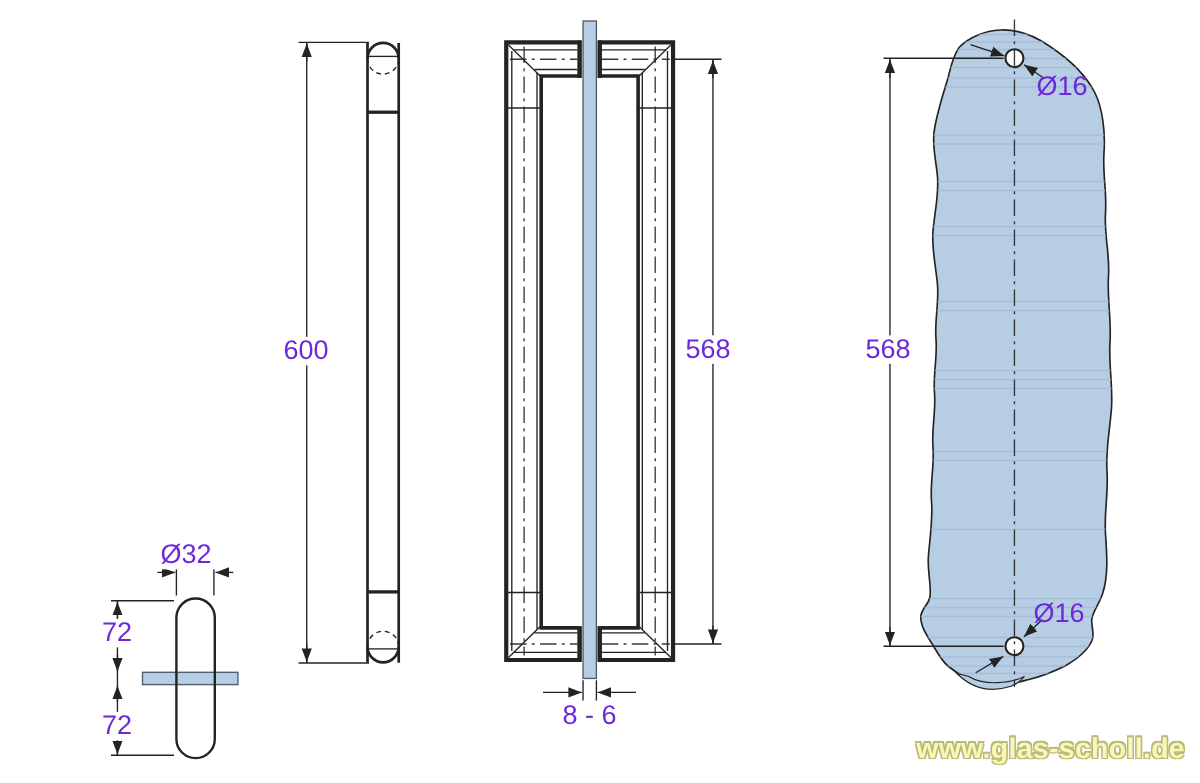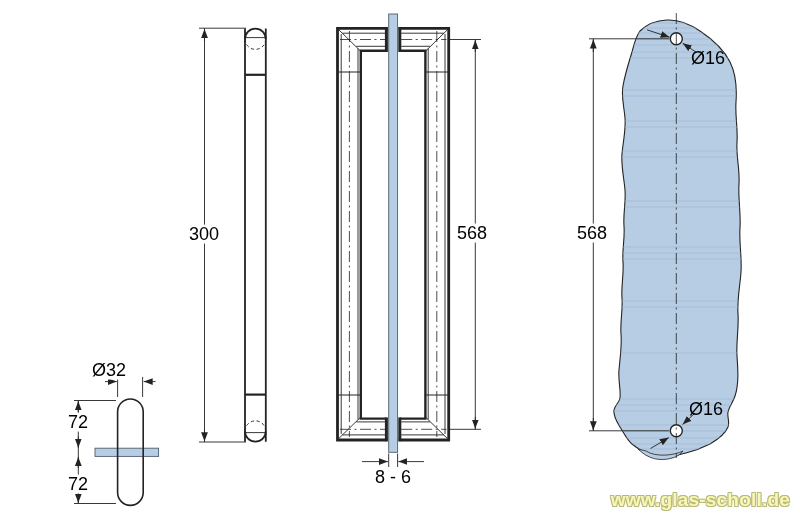--- a/index.html
+++ b/index.html
@@ -28,7 +28,7 @@
   .dim{
     position:absolute;transform:translate(-50%,-50%);
     background:#fff;padding:0 3px;font-size:18px;line-height:1.05;
-    color:#000000;white-space:nowrap;z-index:2;
+    color:#6d28d9;white-space:nowrap;z-index:2;
   }
   .onglass{background:transparent;padding:0;}
   .watermark{

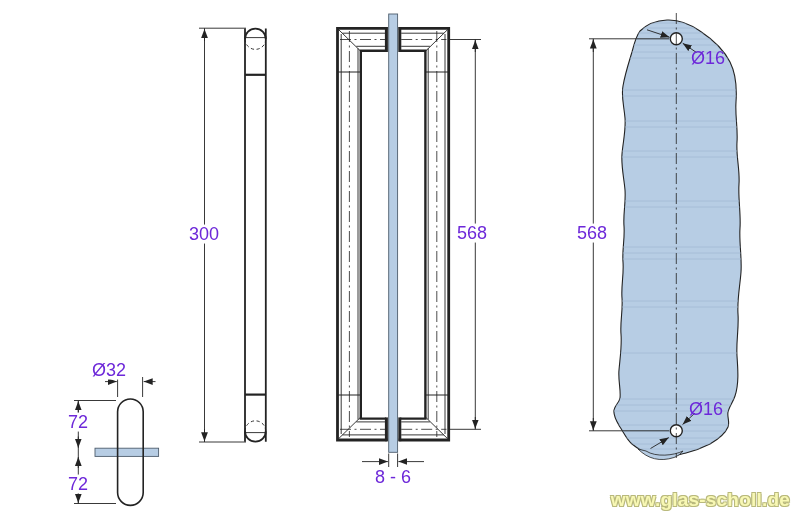--- a/index.html
+++ b/index.html
@@ -239,7 +239,7 @@
   </g>
 </svg>
 
-<div class="dim" style="left:204px;top:234px">300</div>
+<div class="dim" style="left:204px;top:234px">600</div>
 <div class="dim" style="left:472px;top:233px">568</div>
 <div class="dim" style="left:592px;top:233px">568</div>
 <div class="dim" style="left:109px;top:370px">Ø32</div>

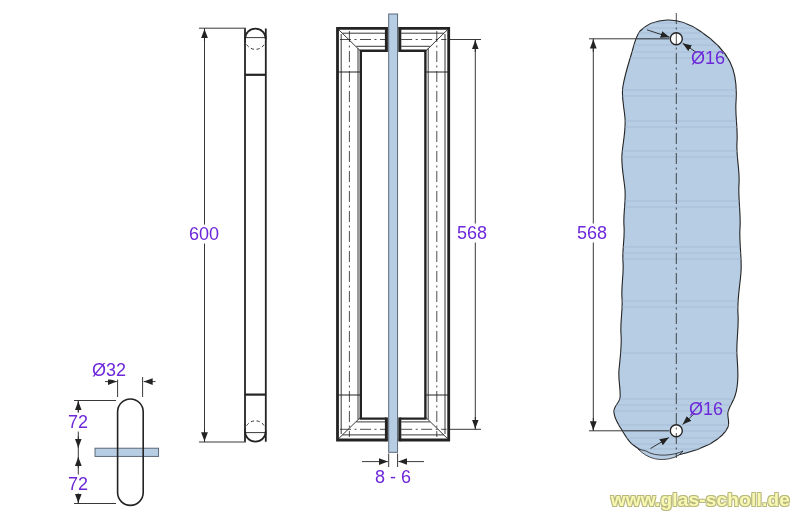--- a/index.html
+++ b/index.html
@@ -242,7 +242,7 @@
 <div class="dim" style="left:204px;top:234px">600</div>
 <div class="dim" style="left:472px;top:233px">568</div>
 <div class="dim" style="left:592px;top:233px">568</div>
-<div class="dim" style="left:109px;top:370px">Ø32</div>
+<div class="dim" style="left:124px;top:370px">Ø32</div>
 <div class="dim" style="left:78px;top:422px">72</div>
 <div class="dim" style="left:78px;top:484px">72</div>
 <div class="dim" style="left:393px;top:477px">8 - 6</div>

